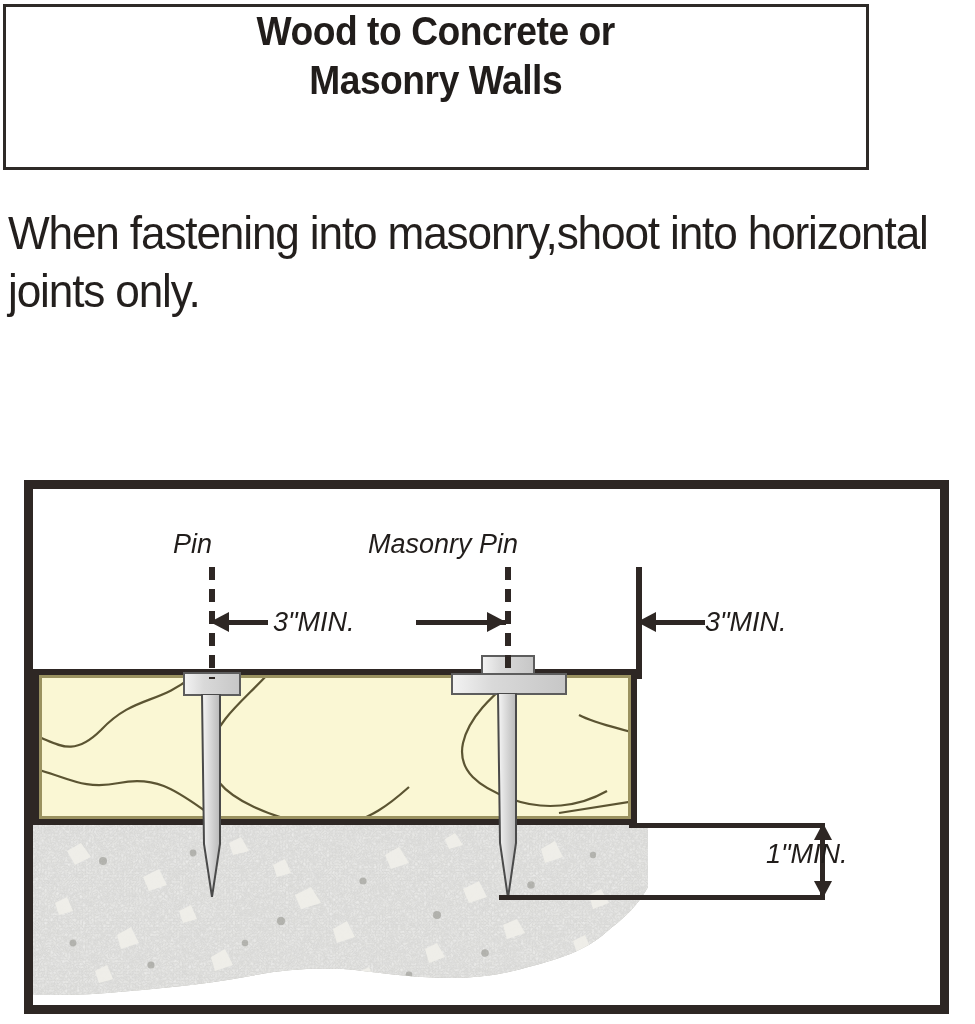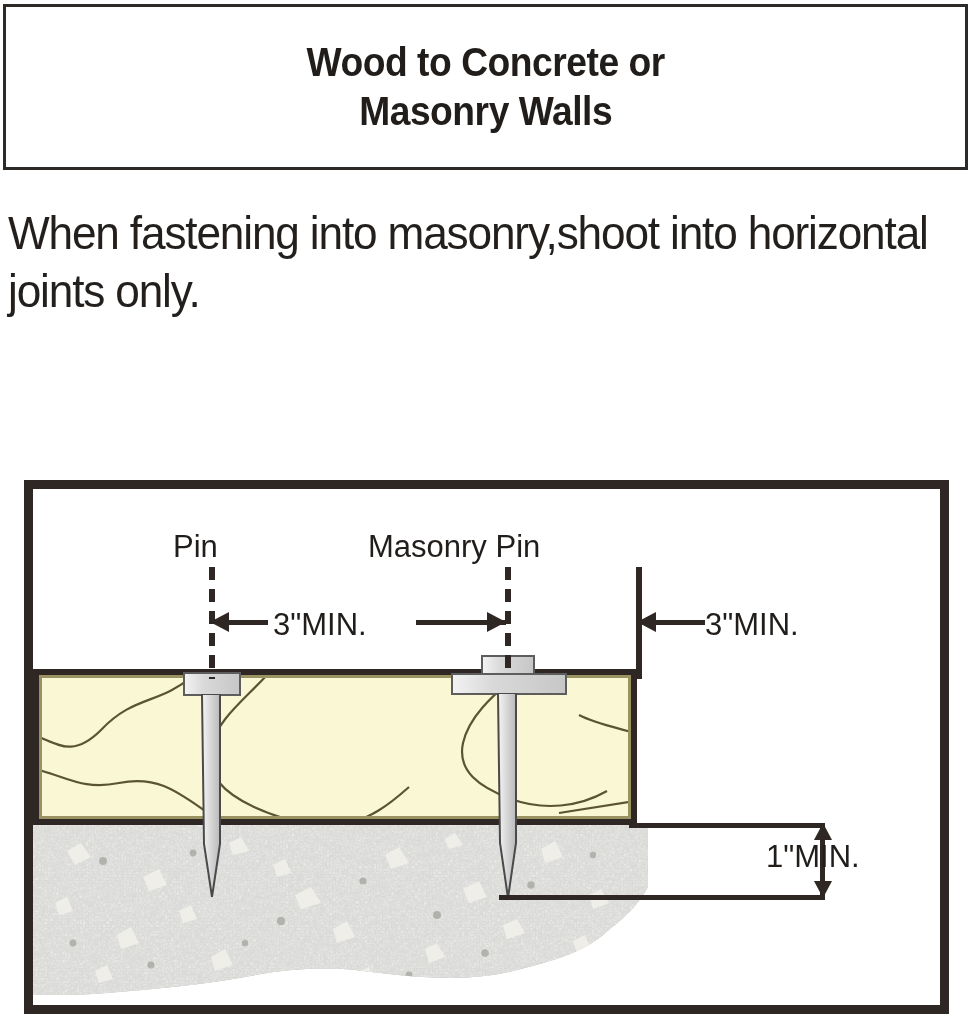--- a/index.html
+++ b/index.html
@@ -20,13 +20,13 @@
     position: absolute;
     left: 3px;
     top: 4px;
-    width: 965px;
+    width: 866px;
     height: 166px;
     border: 3px solid #2e2a27;
     background: #ffffff;
     box-sizing: border-box;
     display: flex;
-    align-items: center;
+    align-items: flex-start;
     justify-content: center;
   }
   #title-text {

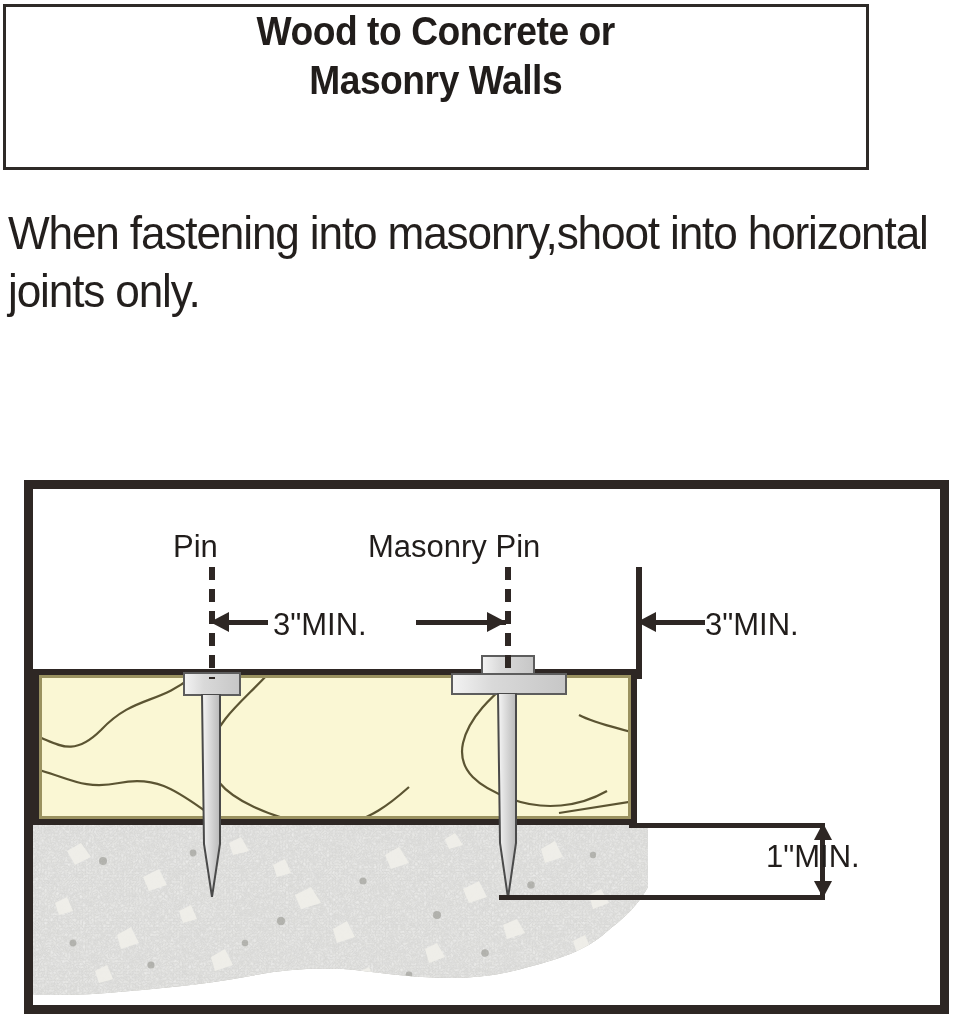--- a/index.html
+++ b/index.html
@@ -74,10 +74,11 @@
   
   .dlabel {
     position: absolute;
-    font-size: 31px;
+    font-size: 27px;
     color: #211d1b;
     white-space: nowrap;
     letter-spacing: 0px;
+    font-style: italic;
   }
   #label-pin      { left: 140px; top: 40px; }
   #label-wpin     { left: 335px; top: 40px; }

